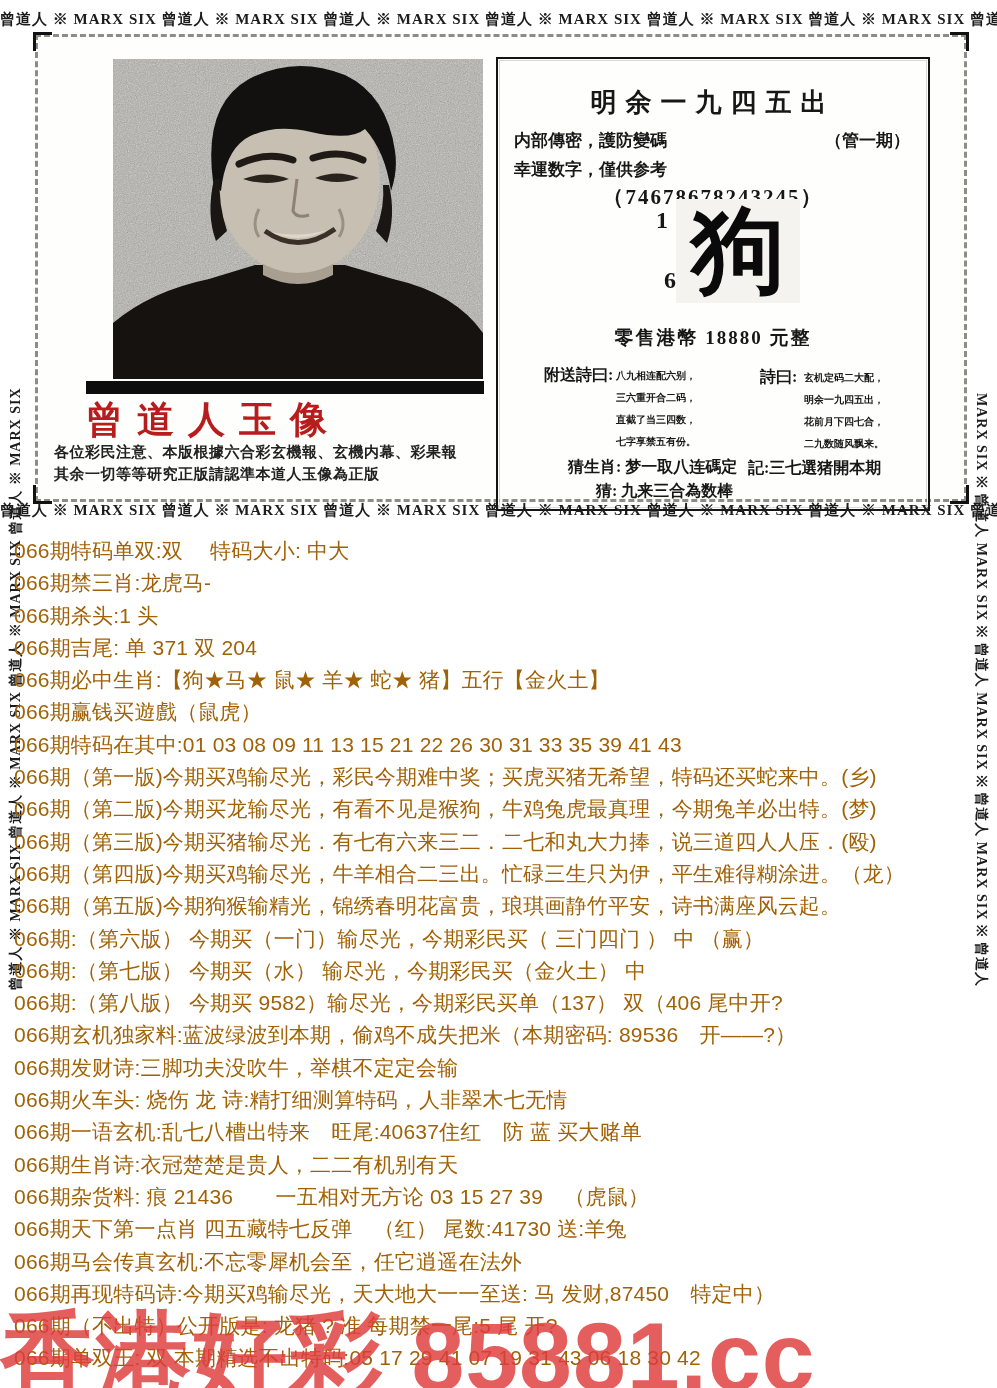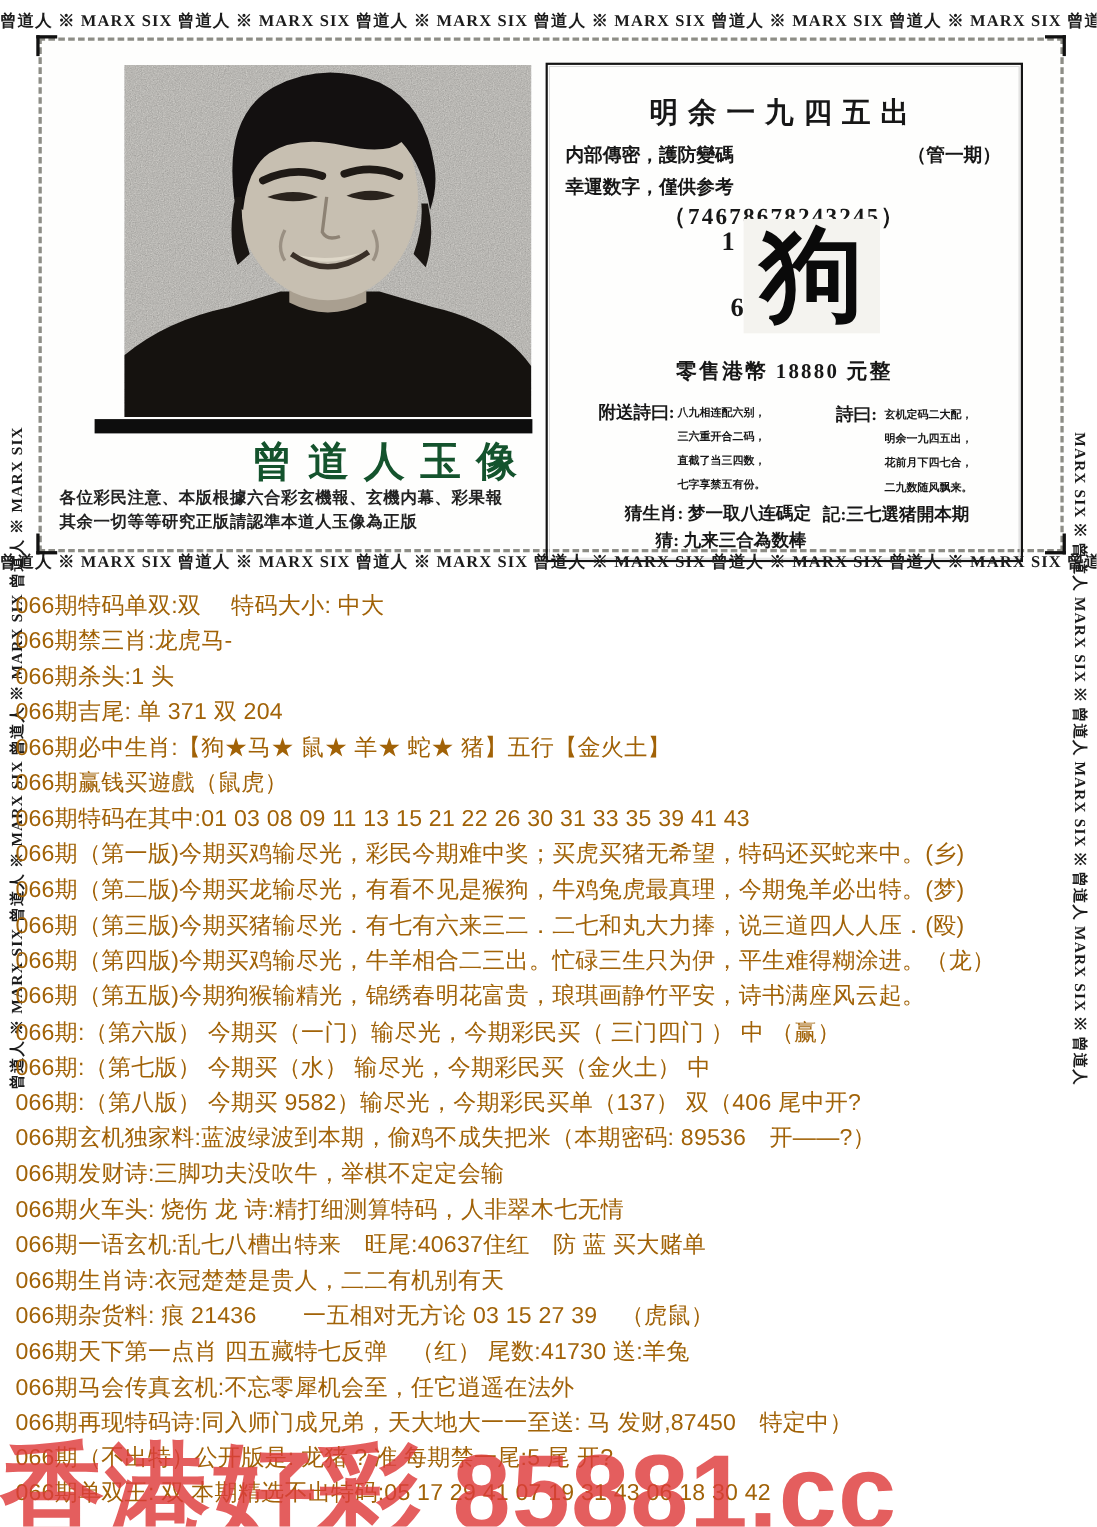--- a/index.html
+++ b/index.html
@@ -37,9 +37,9 @@
   .photo{position:absolute;left:75px;top:22px;width:370px;height:320px;}
   .photo-bar{position:absolute;left:48px;top:344px;width:398px;height:13px;background:#0d0d0d;}
   .caption{
-    position:absolute;left:48px;top:358px;width:398px;text-align:right;
+    position:absolute;left:48px;top:358px;width:398px;text-align:left;
     font-family:"Liberation Serif",serif;font-weight:bold;font-size:37px;
-    letter-spacing:14px;color:#14532d;
+    letter-spacing:14px;color:#b91c1c;
   }
   .notice{
     position:absolute;left:16px;width:450px;

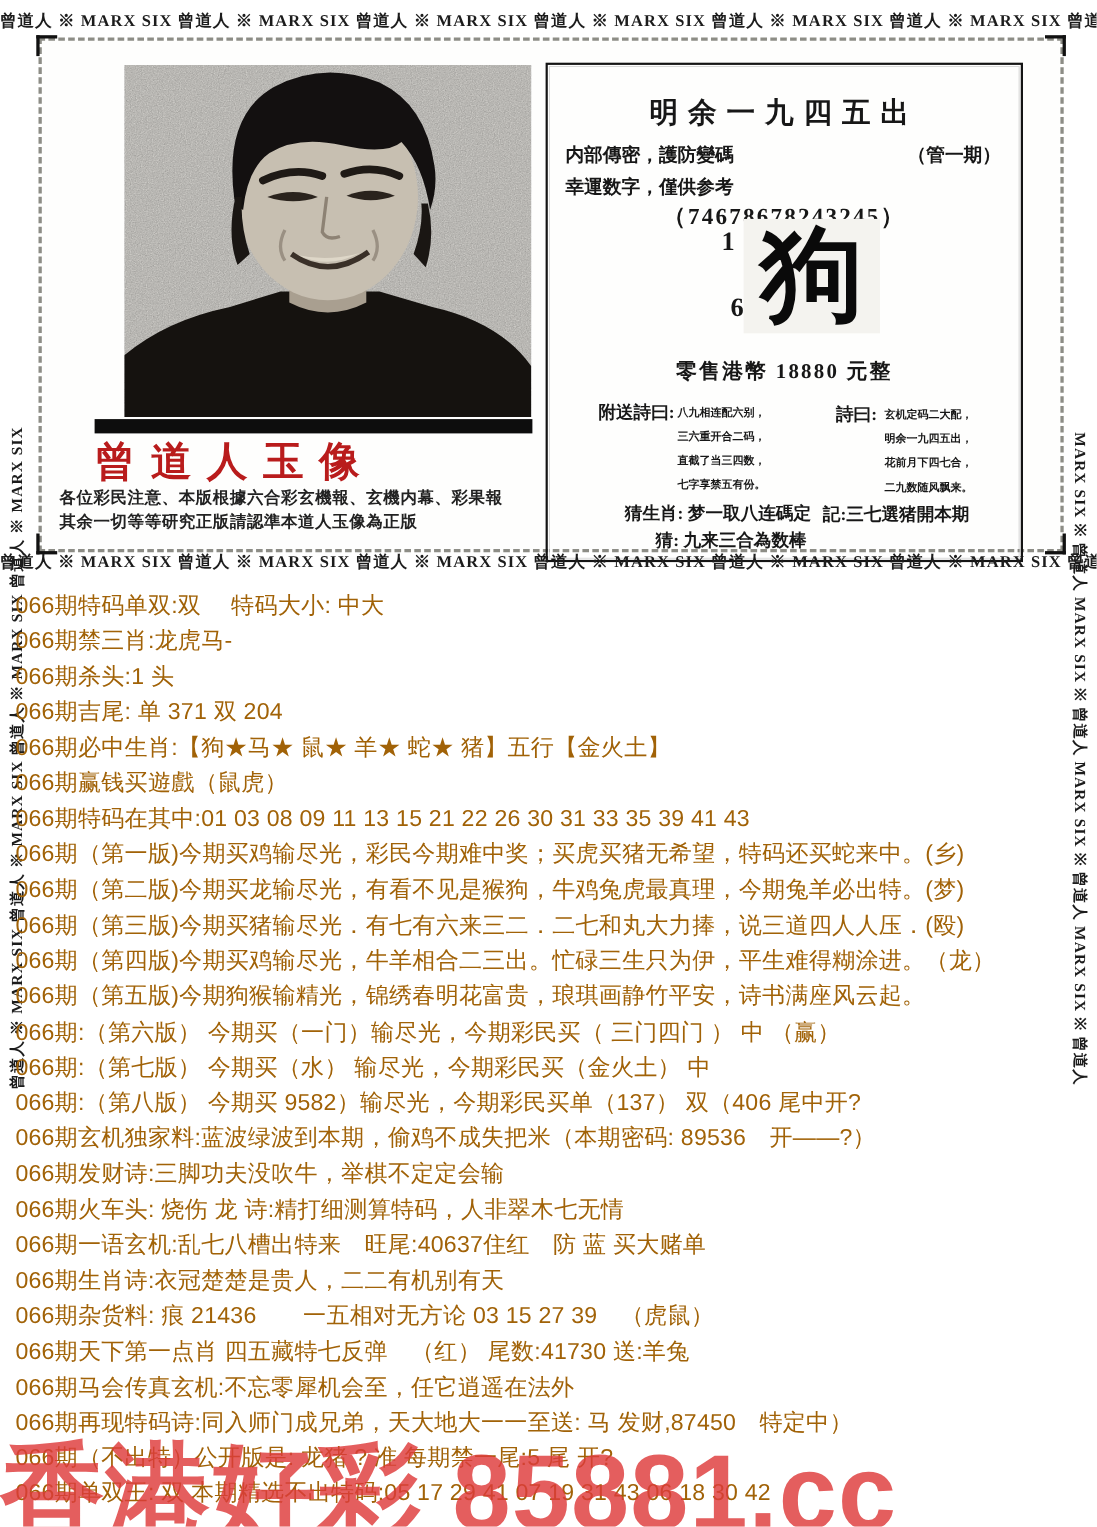--- a/index.html
+++ b/index.html
@@ -209,7 +209,7 @@
     <div class="line">066期杂货料: 痕 21436　　一五相对无方论 03 15 27 39　（虎鼠）</div>
     <div class="line">066期天下第一点肖 四五藏特七反弹　（红） 尾数:41730 送:羊兔</div>
     <div class="line">066期马会传真玄机:不忘零犀机会至，任它逍遥在法外</div>
-    <div class="line">066期再现特码诗:同入师门成兄弟，天大地大一一至送: 马 发财,87450　特定中）</div>
+    <div class="line">066期再现特码诗:今期买鸡输尽光，天大地大一一至送: 马 发财,87450　特定中）</div>
     <div class="line">066期（不出特）公开版是: 龙猪 ? 准 每期禁一尾:5 尾 开?</div>
     <div class="line">066期单双王: 双 本期精选不出特码:05 17 29 41 07 19 31 43 06 18 30 42</div>
   </div>

